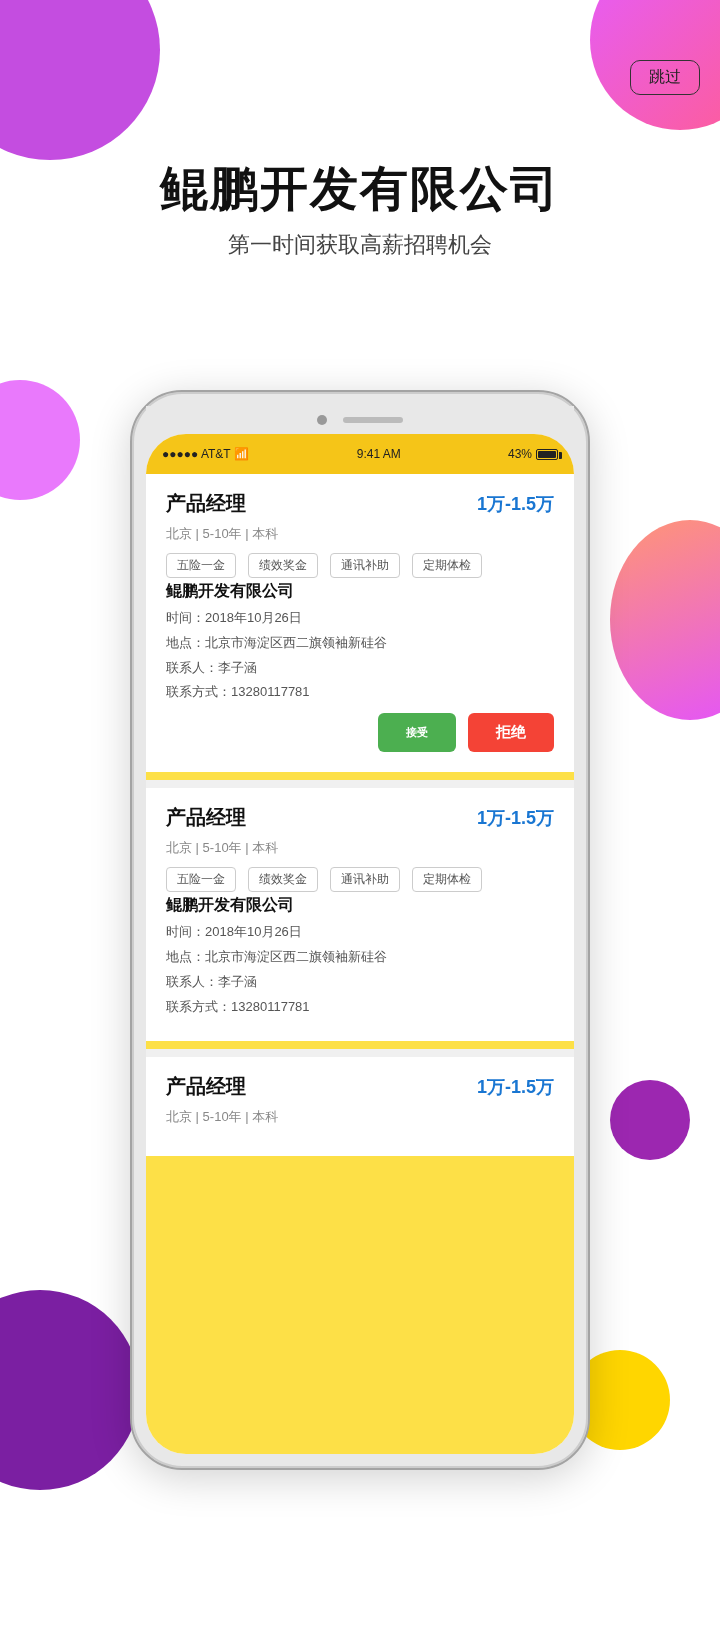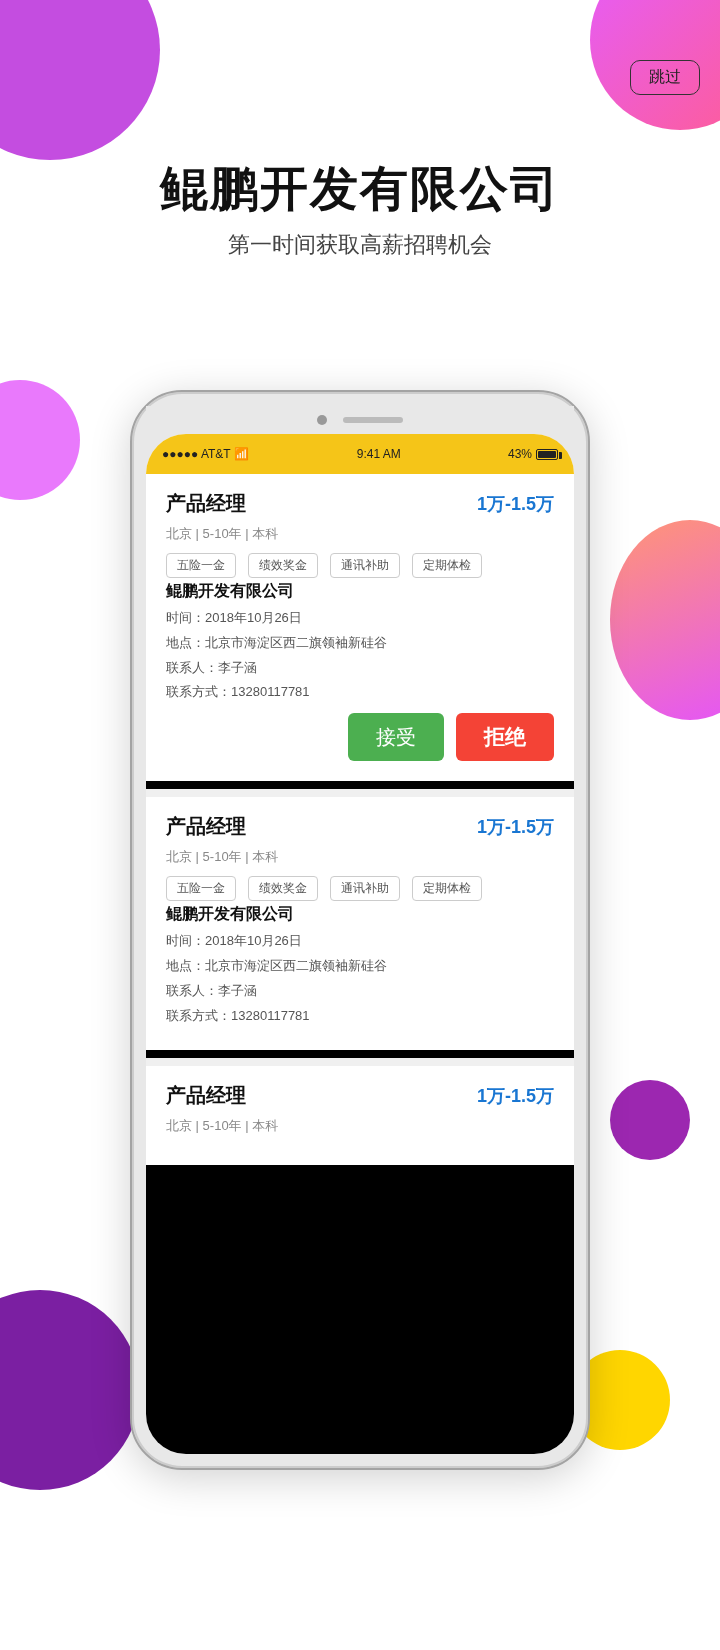--- a/index.html
+++ b/index.html
@@ -198,7 +198,7 @@
 
     
     .phone-content {
-      background: #000000;
+      background: #fde047;
       height: 980px;
       overflow: hidden;
     }

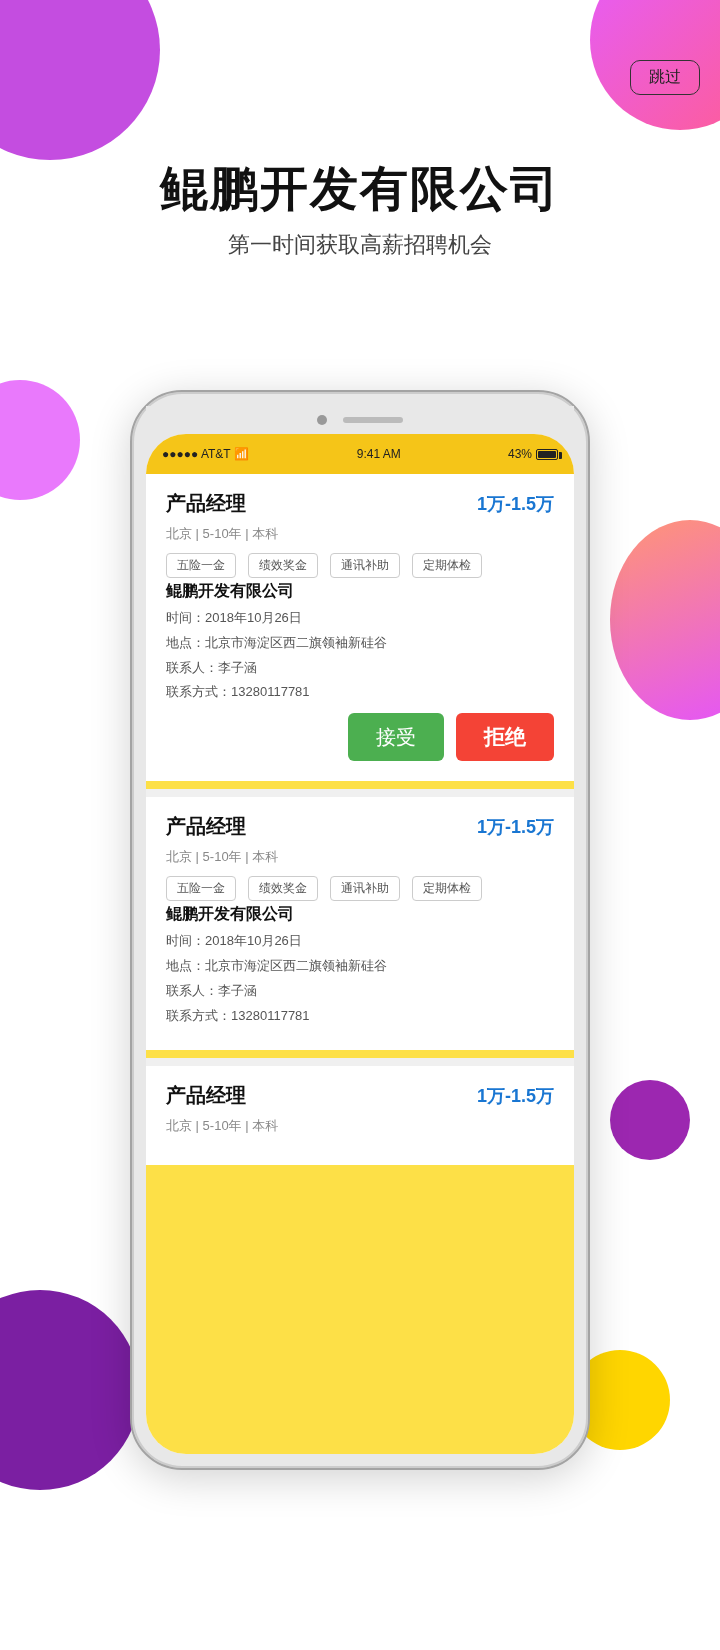--- a/index.html
+++ b/index.html
@@ -268,8 +268,8 @@
       border: none;
       border-radius: 6px;
       padding: 10px 28px;
-      font-size: 20px;
-      font-weight: 400;
+      font-size: 11px;
+      font-weight: 700;
       cursor: pointer;
     }
     .btn-reject {

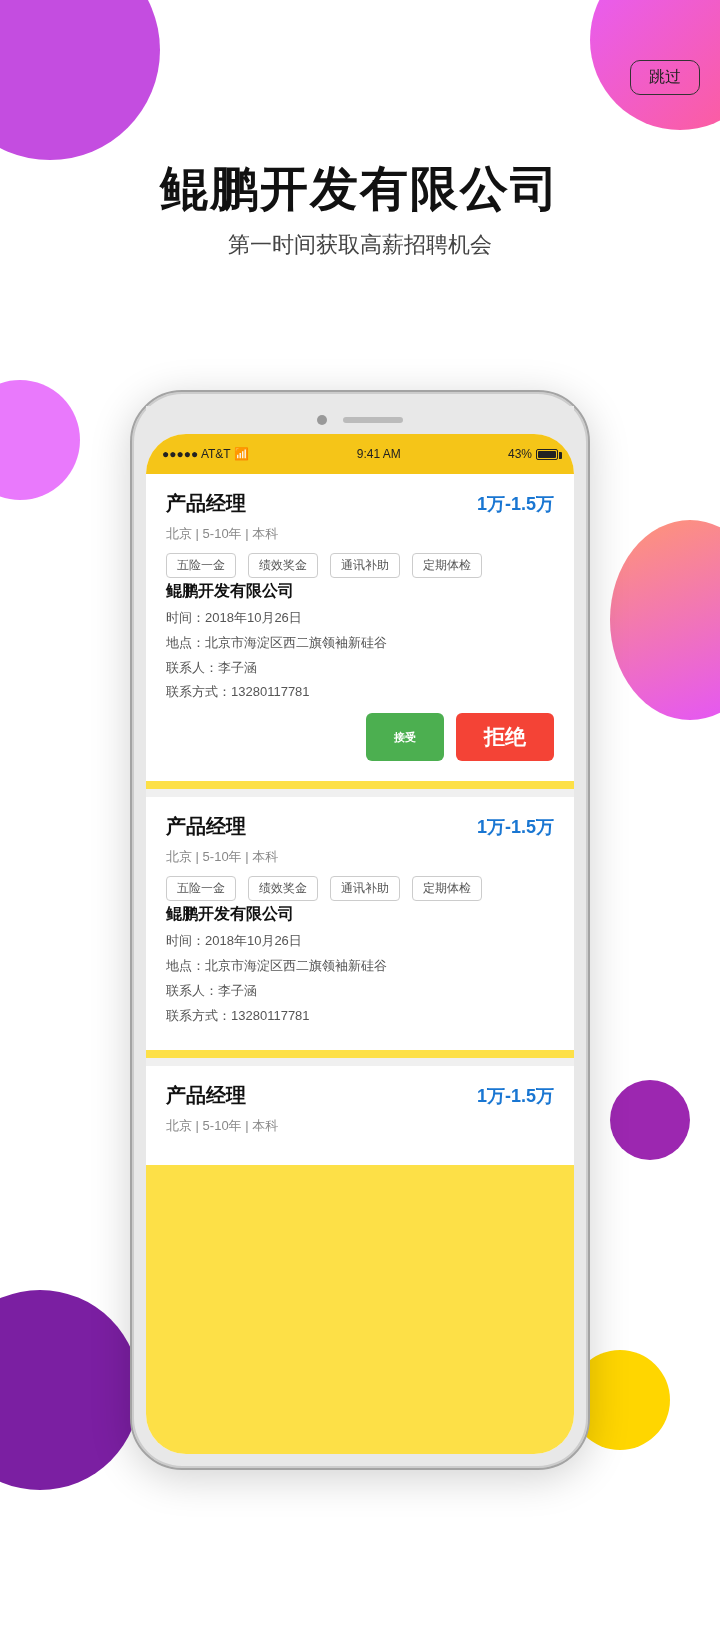--- a/index.html
+++ b/index.html
@@ -278,7 +278,7 @@
       border: none;
       border-radius: 6px;
       padding: 10px 28px;
-      font-size: 21px;
+      font-size: 15px;
       font-weight: 600;
       cursor: pointer;
     }

